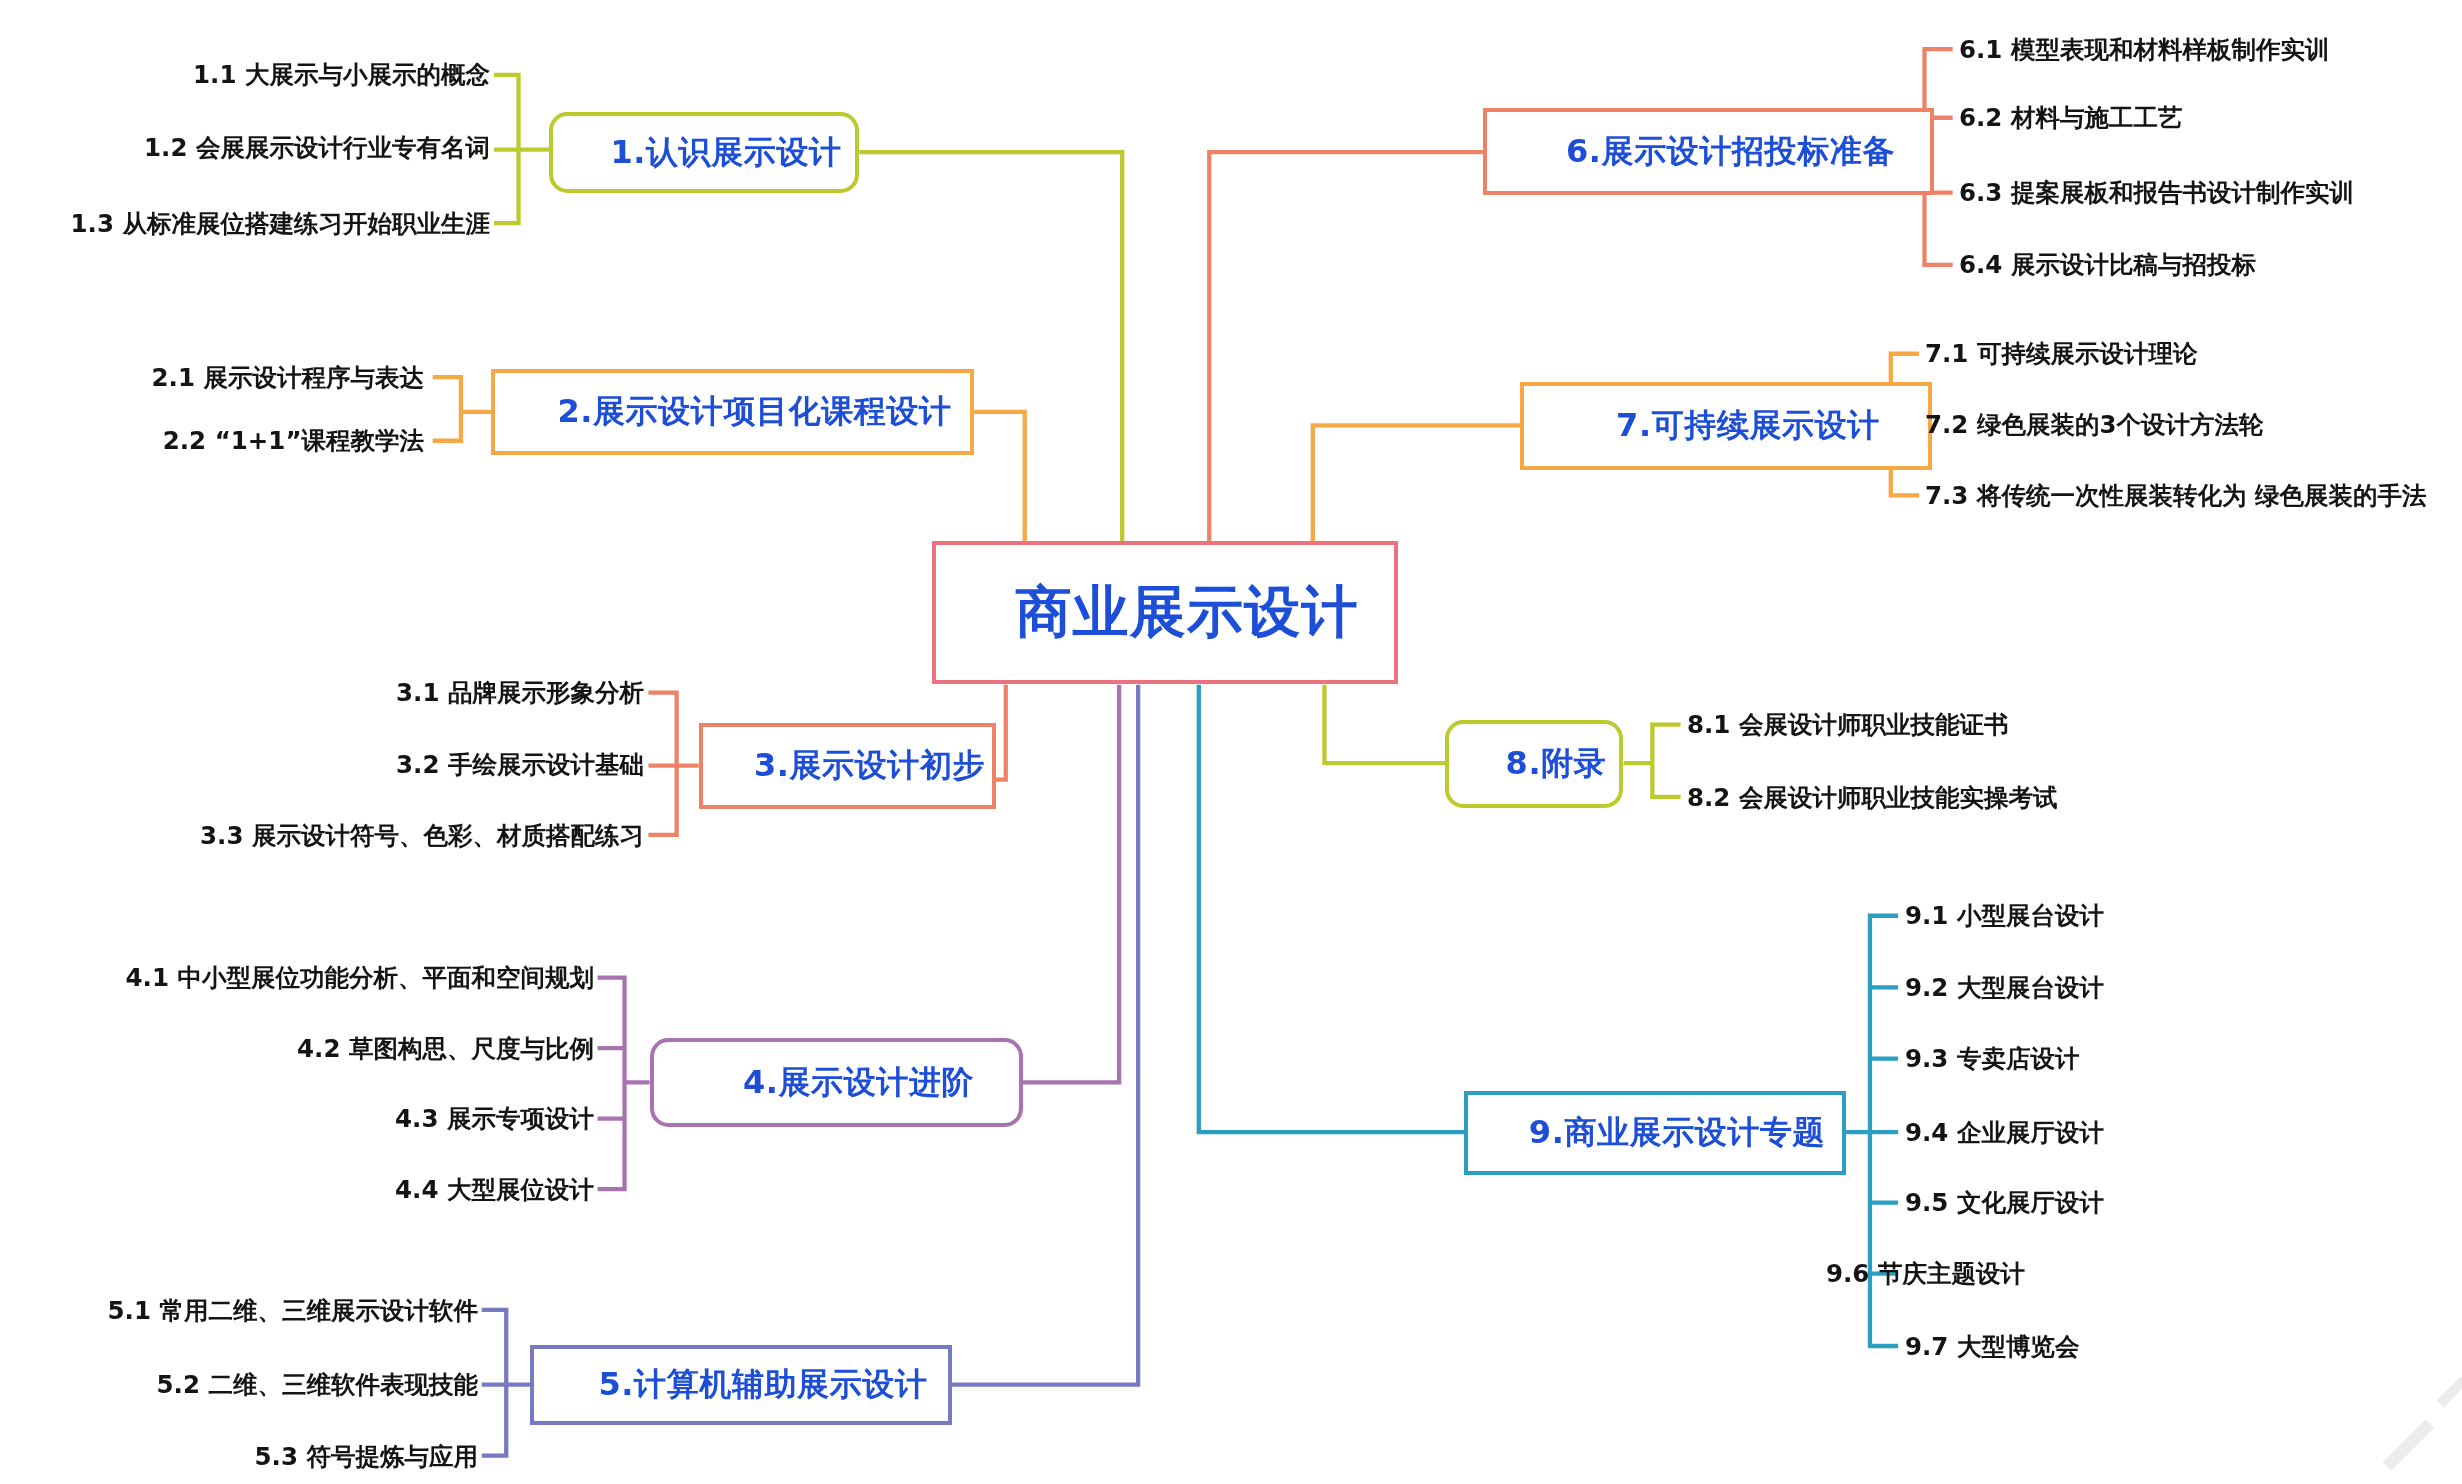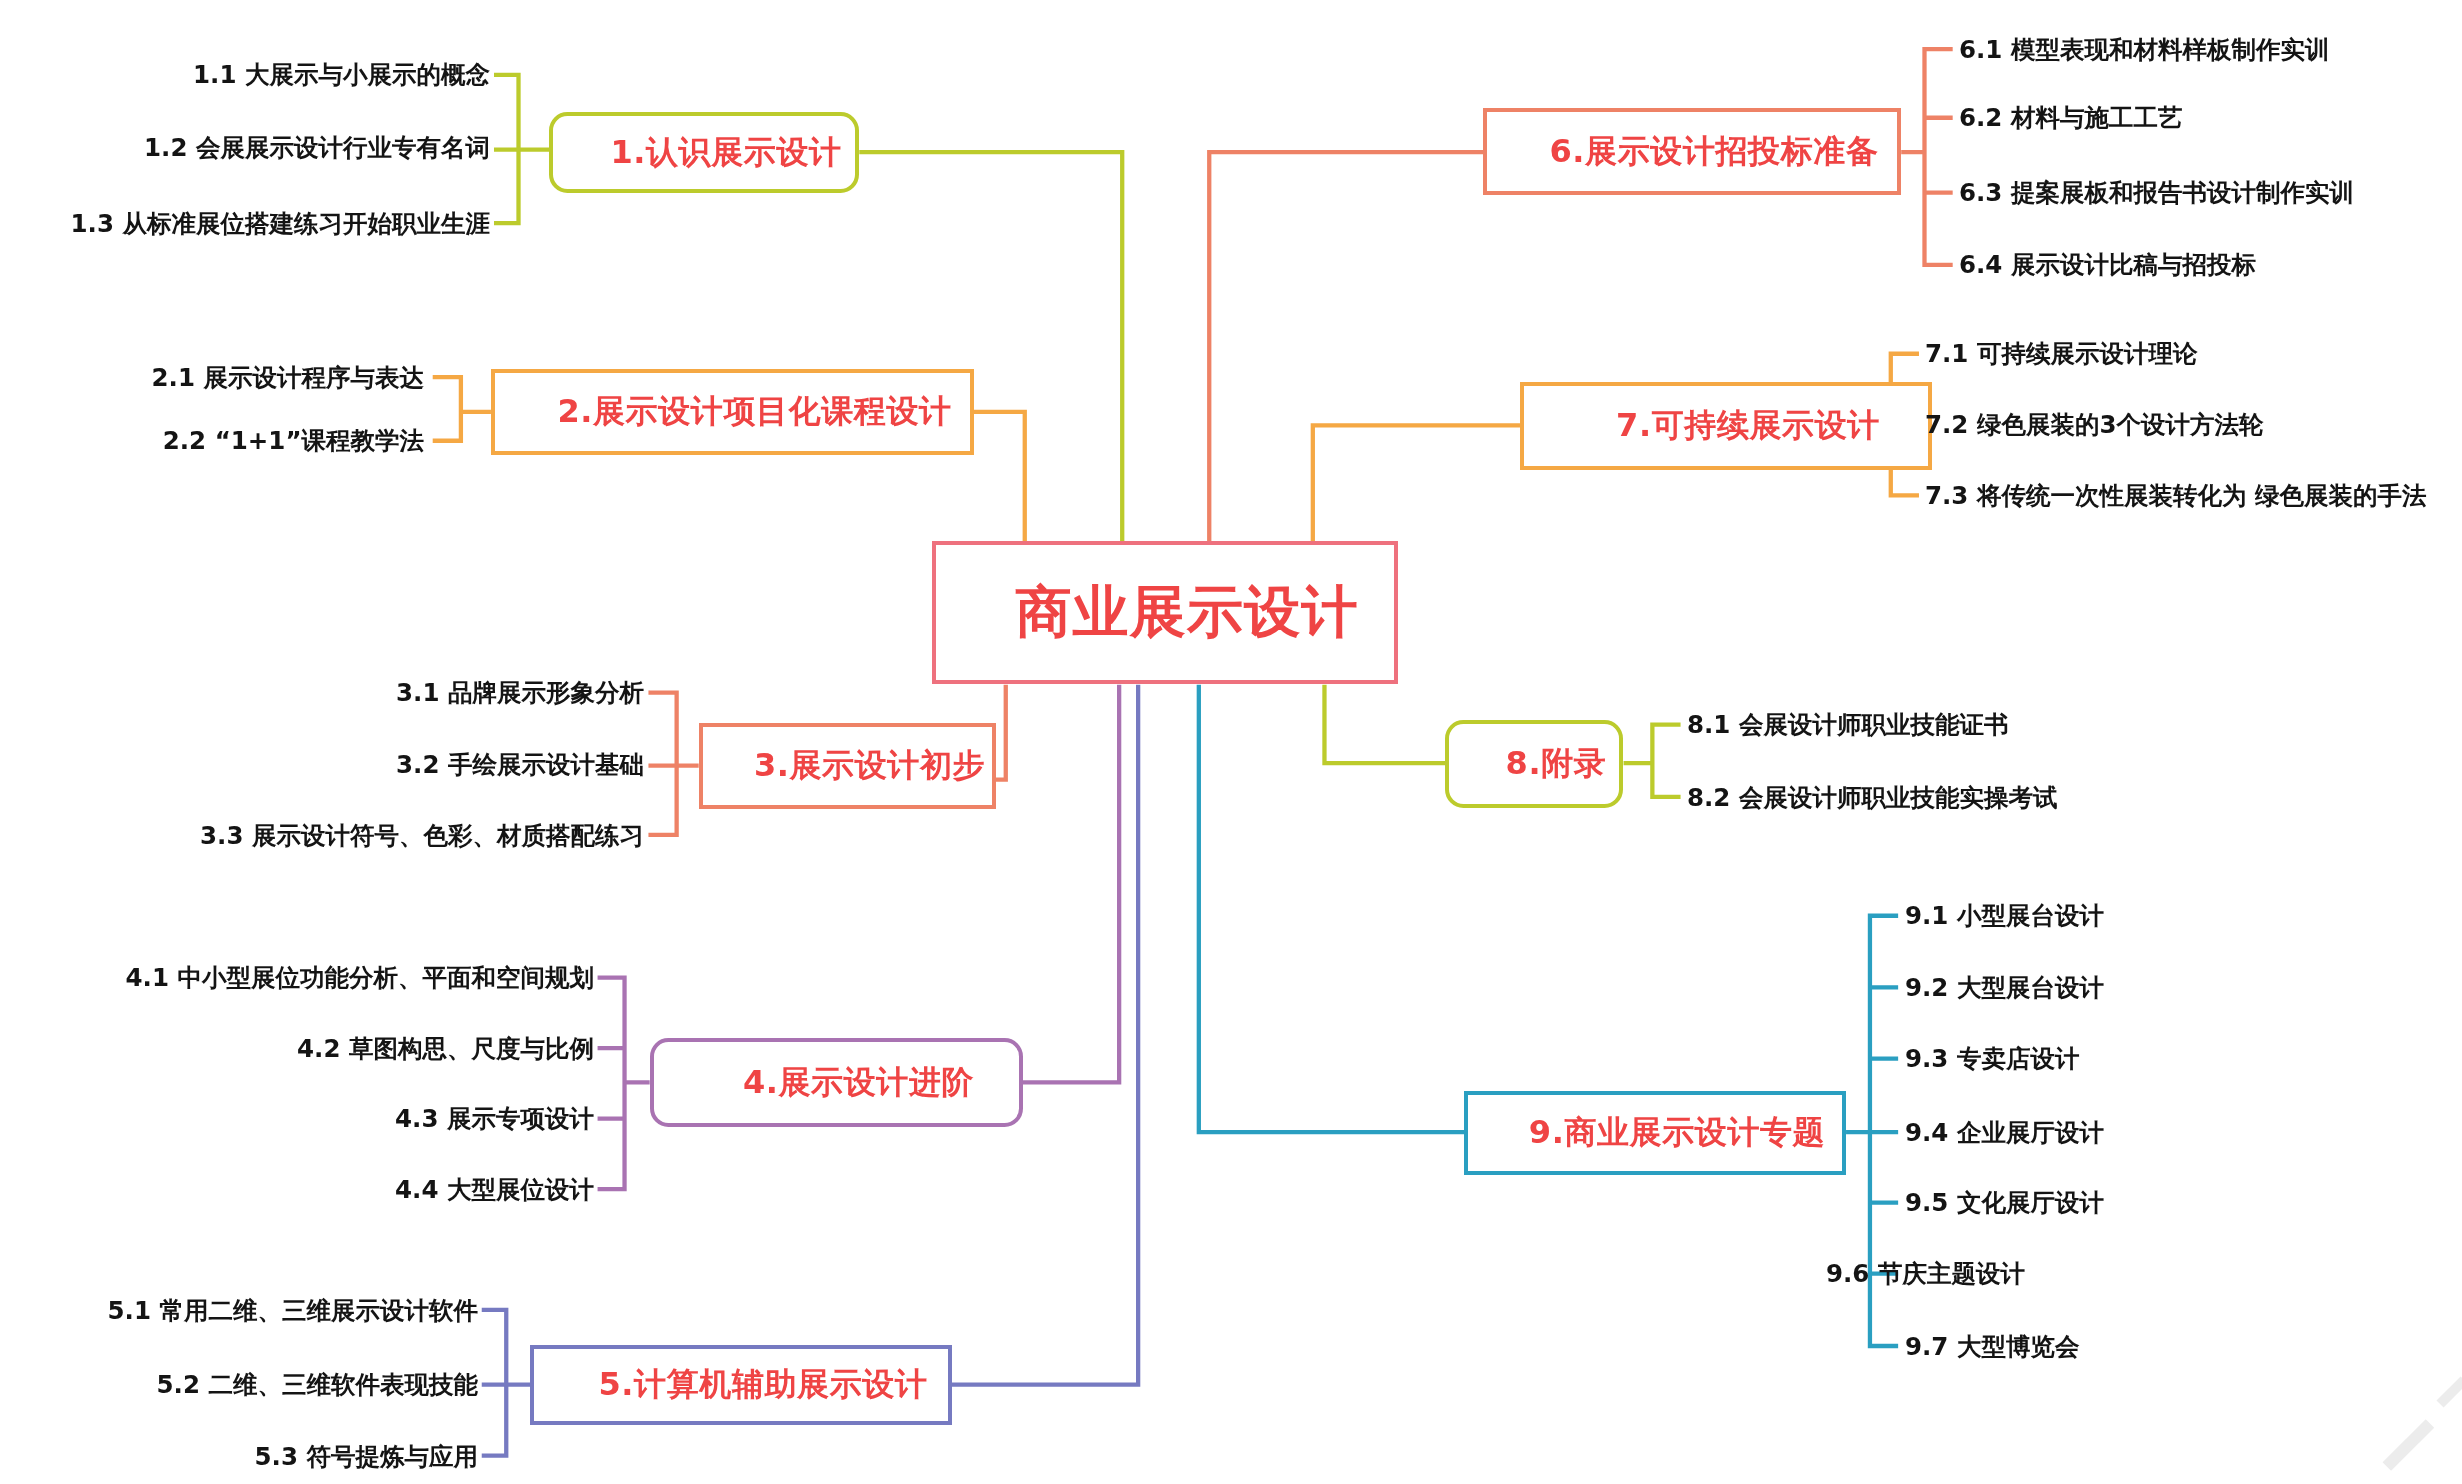--- a/index.html
+++ b/index.html
@@ -18,7 +18,7 @@
     position: absolute; box-sizing: border-box;
     display: flex; align-items: center; justify-content: center;
     background: #ffffff; border-style: solid; border-width: 4.9px;
-    font-weight: bold; color: #ef4444; white-space: nowrap;
+    font-weight: bold; color: #1d4ed8; white-space: nowrap;
     font-size: 32px; letter-spacing: 0.6px; padding-left: 44px;
   }
   .node.round { border-radius: 18.4px; }

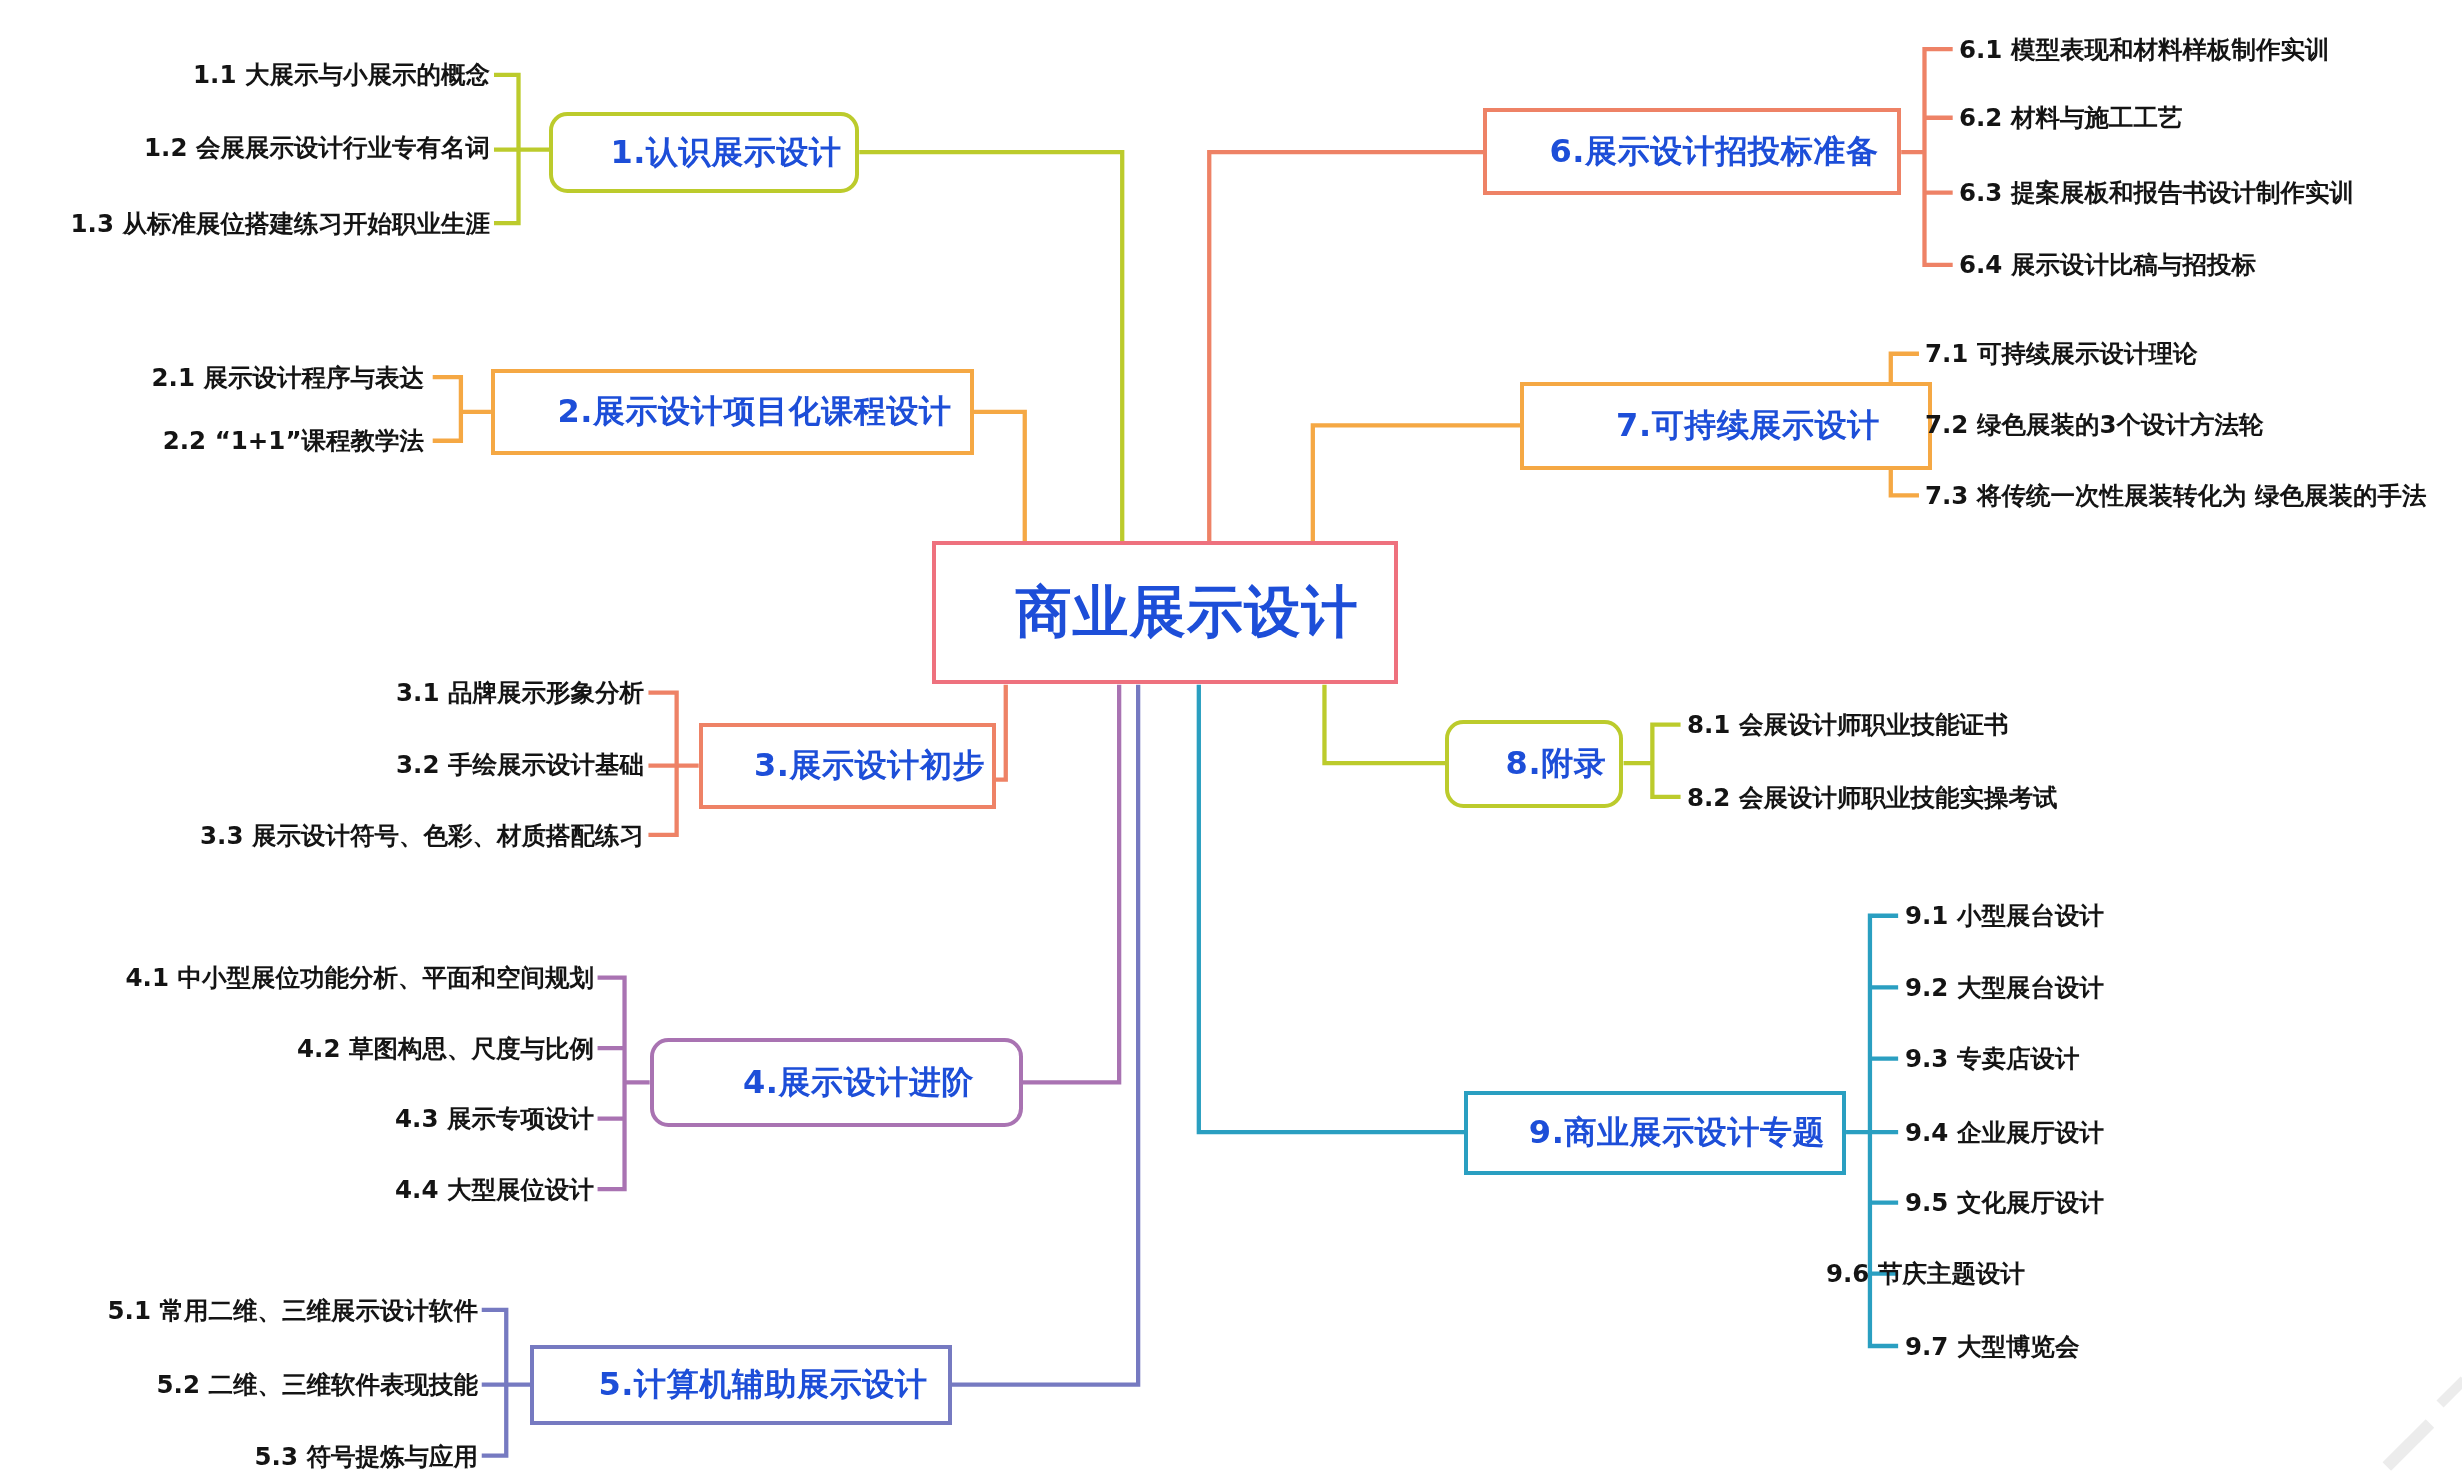--- a/index.html
+++ b/index.html
@@ -77,7 +77,7 @@
   <div class="node b-coral" style="left:699px; top:723px; width:297px; height:86px;">3.展示设计初步</div>
   <div class="node round b-purple" style="left:650px; top:1038px; width:373px; height:89px;">4.展示设计进阶</div>
   <div class="node b-indigo" style="left:530px; top:1345px; width:422px; height:80px;">5.计算机辅助展示设计</div>
-  <div class="node b-coral" style="left:1483px; top:108px; width:418px; height:87px;">6.展示设计招投标准备</div>
+  <div class="node b-coral" style="left:1483px; top:108px; width:451px; height:87px;">6.展示设计招投标准备</div>
   <div class="node b-orange" style="left:1520px; top:382px; width:412px; height:88px;">7.可持续展示设计</div>
   <div class="node round b-lime" style="left:1445px; top:720px; width:178px; height:88px;">8.附录</div>
   <div class="node b-teal" style="left:1464px; top:1091px; width:382px; height:84px;">9.商业展示设计专题</div>

